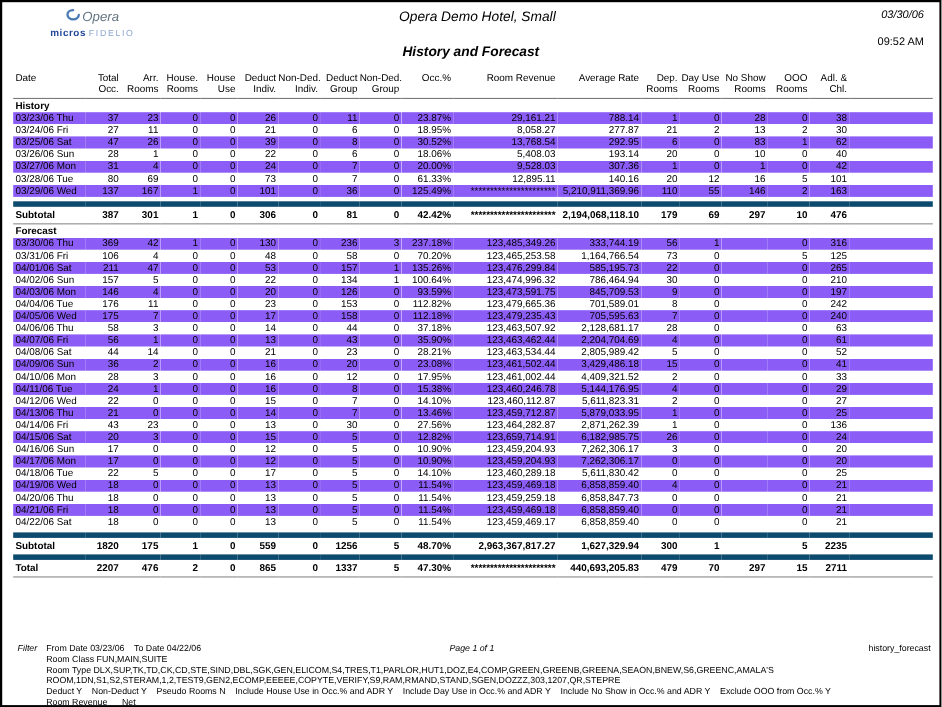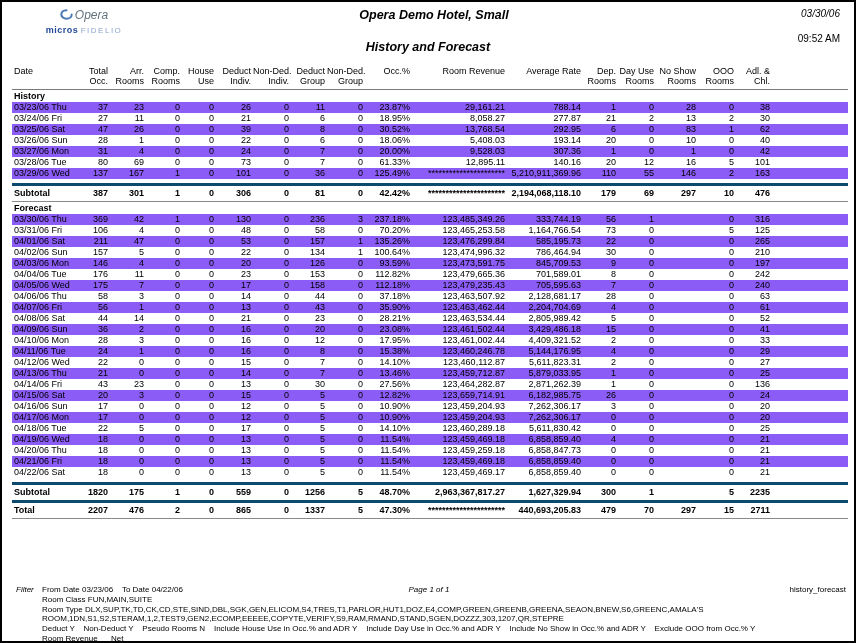--- a/index.html
+++ b/index.html
@@ -17,7 +17,7 @@
   .logo-company{font-weight:bold;color:#24489b;letter-spacing:.5px;}
   .logo-suite{color:#8ca6cf;letter-spacing:1.5px;font-size:8px;}
   .hotel-name{position:absolute;left:12px;right:0;top:6px;text-align:center;
-    font-size:12.5px;font-weight:bold;font-style:italic;}
+    font-size:12.5px;font-weight:normal;font-style:italic;}
   .report-date{position:absolute;right:14px;top:6px;font-size:10px;font-style:italic;}
   .report-time{position:absolute;right:14px;top:31px;font-size:10px;}
   .report-title{position:absolute;left:0;right:0;top:38px;text-align:center;

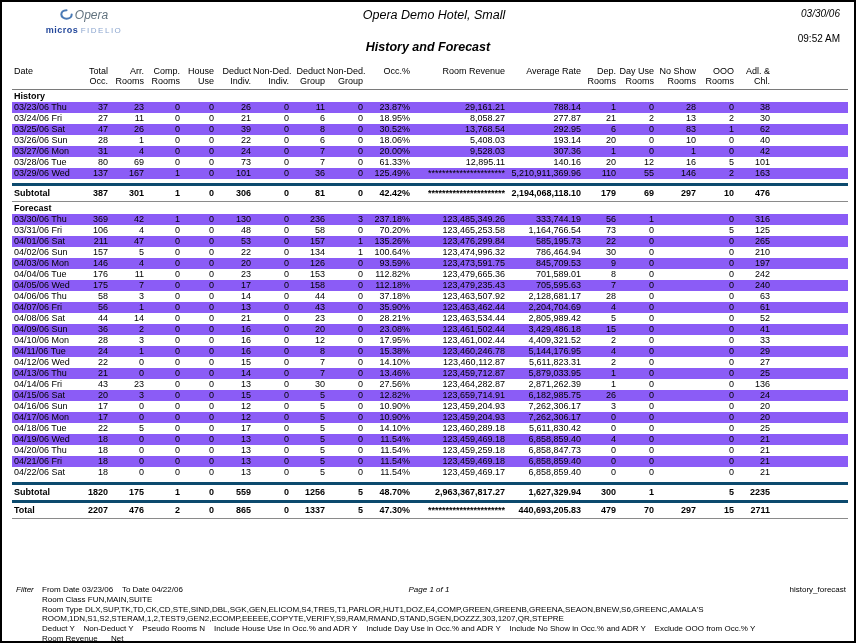--- a/index.html
+++ b/index.html
@@ -108,7 +108,7 @@
               <div>Rooms</div>
             </th>
             <th>
-              <div>Comp.</div>
+              <div>House.</div>
               <div>Rooms</div>
             </th>
             <th>

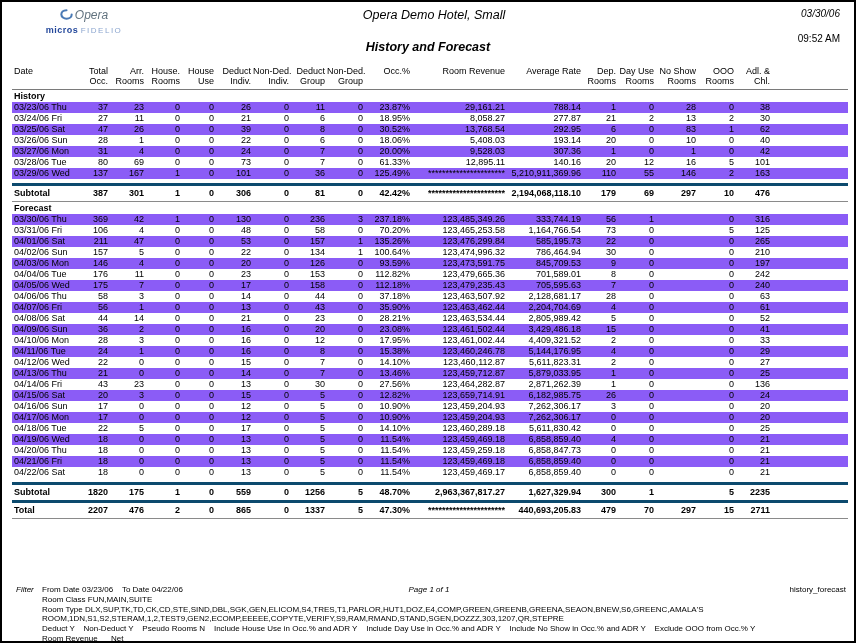--- a/index.html
+++ b/index.html
@@ -36,7 +36,7 @@
   tr.section-label td{font-weight:bold;text-align:left;padding-left:2px;height:12px;line-height:12px;}
   tr.gap td{height:4px;line-height:4px;}
   tr.subtotal td, tr.total td{
-    font-weight:bold;border-top:3px solid #0c4a6e;border-bottom:1px solid #8a8a8a;
+    font-weight:bold;border-top:5px solid #0c4a6e;border-bottom:1px solid #8a8a8a;
     height:15px;line-height:15px;}
   
   .footer{position:absolute;left:10px;right:8px;top:583px;font-size:8px;line-height:9.8px;}

